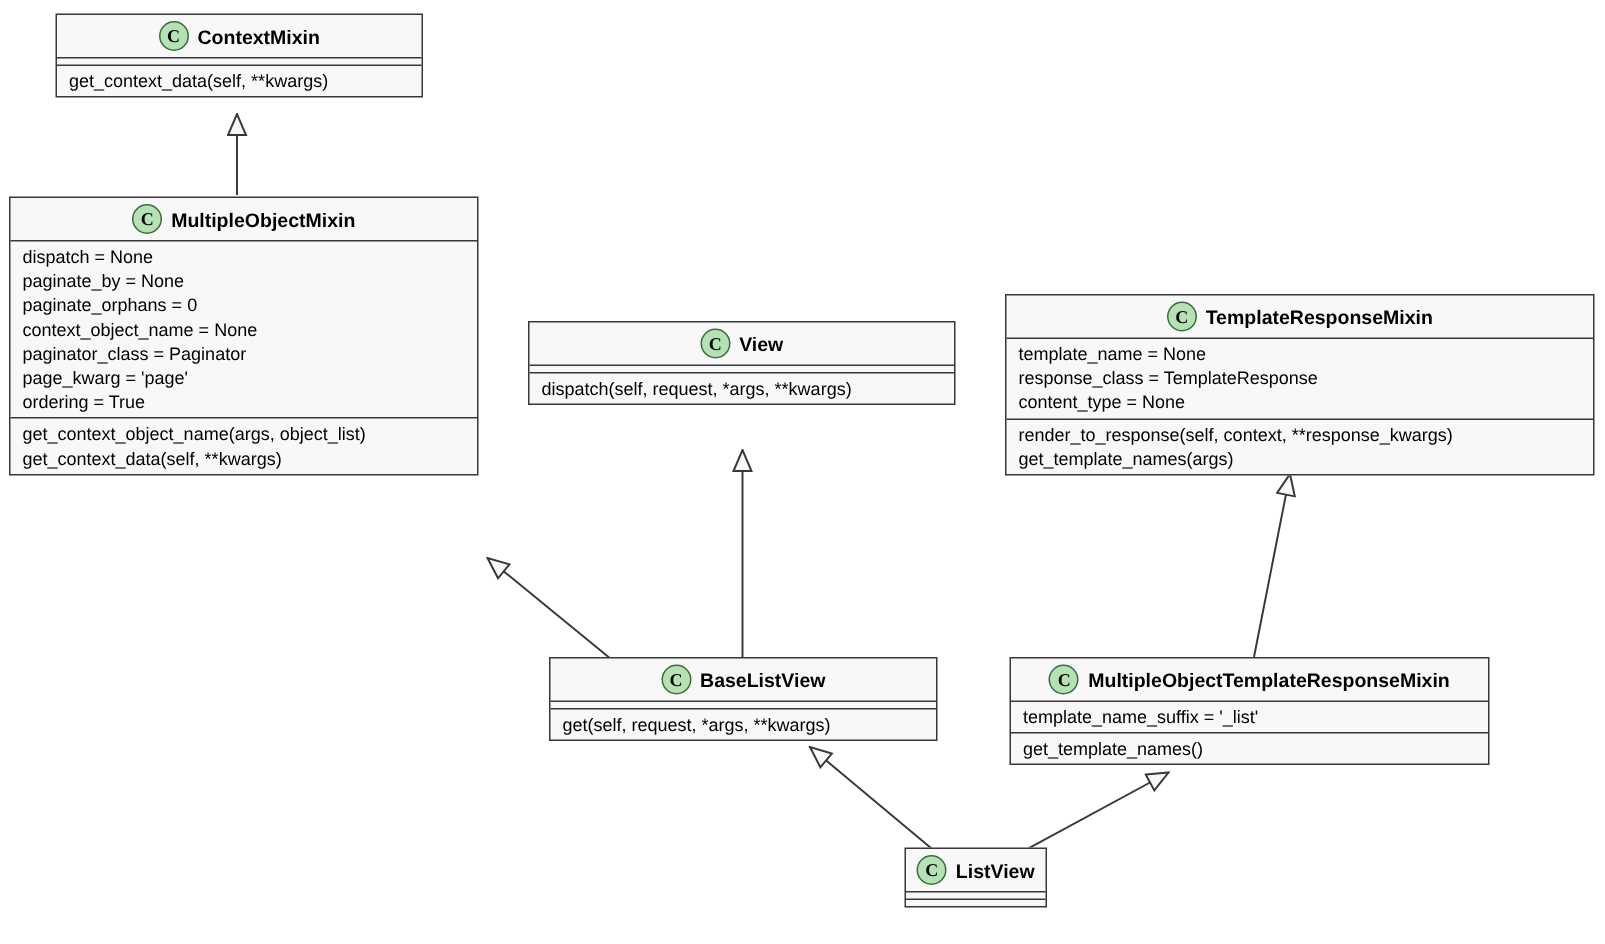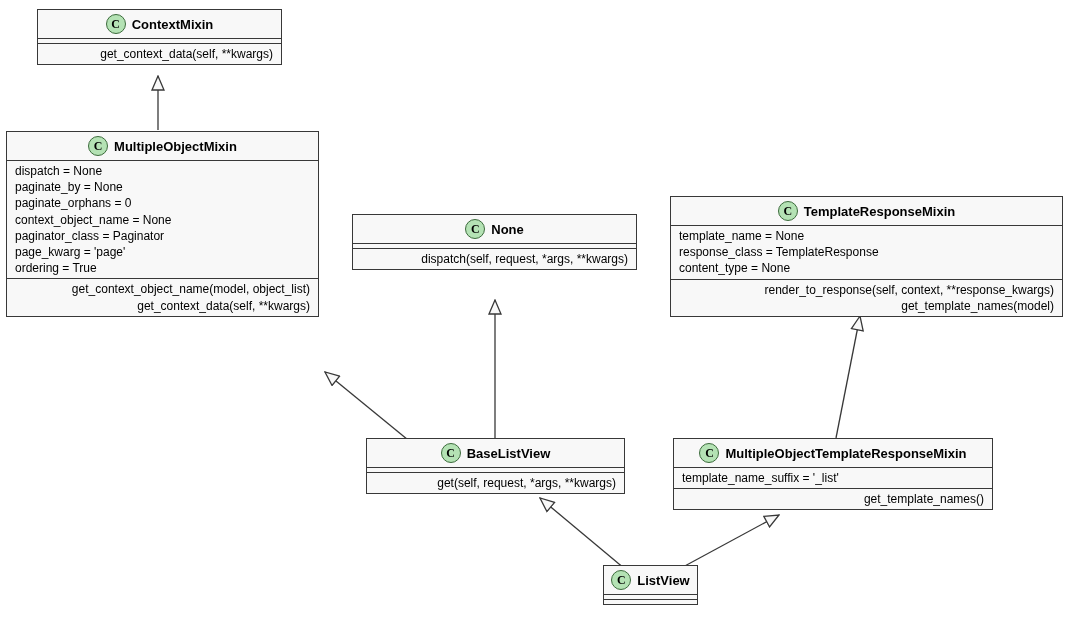--- a/index.html
+++ b/index.html
@@ -49,7 +49,7 @@
     line-height: 1.35;
     font-size: 12px;
   }
-  .compartment:last-child { border-bottom: none; text-align: right; }
+  .compartment:last-child { border-bottom: none; }
   .compartment.empty { height: 4px; padding: 0; }
   .compartment div { white-space: nowrap; }
   .italic { font-style: italic; }

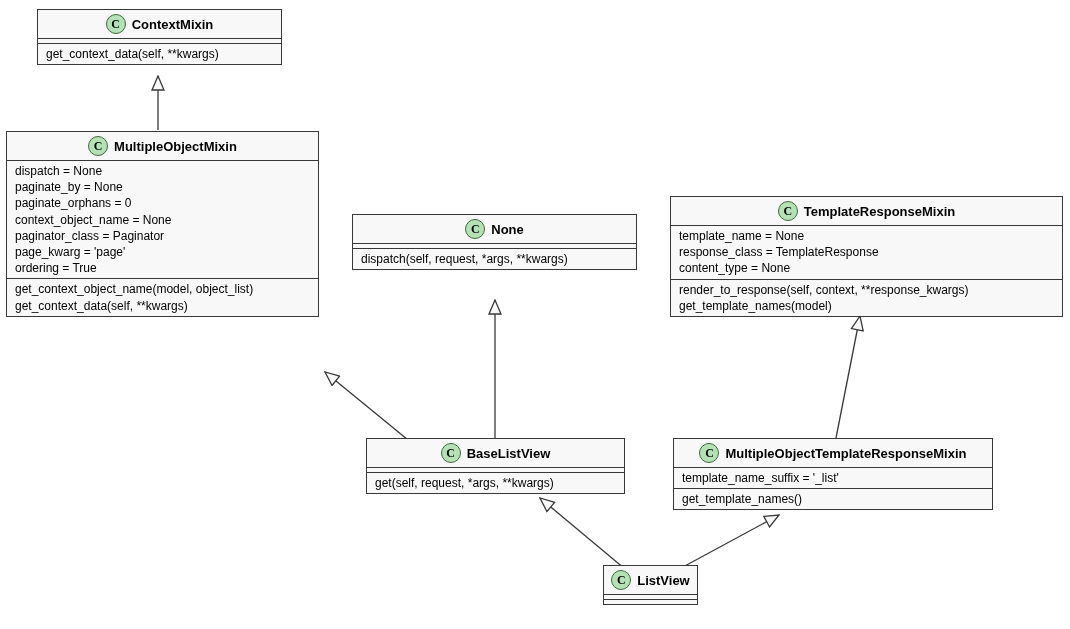--- a/index.html
+++ b/index.html
@@ -118,7 +118,7 @@
 <div class="class-box" style="left:352px; top:214px; width:285px;">
   <div class="class-header">
     <span class="class-icon">C</span>
-    <span>None</span>
+    <span>View</span>
   </div>
   <div class="compartment empty"></div>
   <div class="compartment">

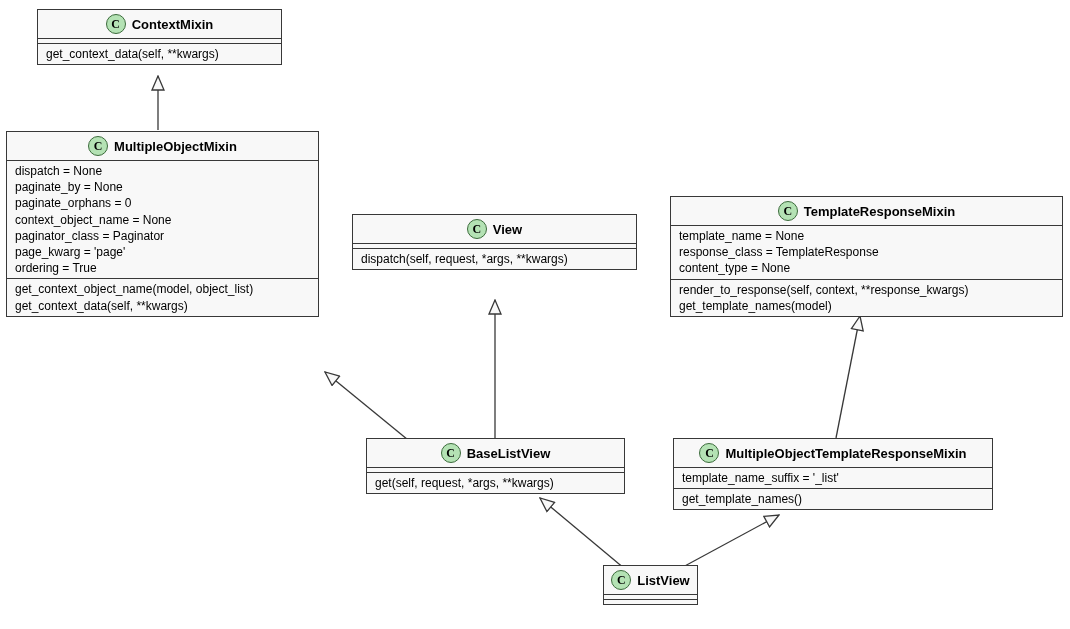--- a/index.html
+++ b/index.html
@@ -110,7 +110,7 @@
     <div>ordering = True</div>
   </div>
   <div class="compartment">
-    <div>get_context_object_name(model, object_list)</div>
+    <div>get_context_object_name(args, object_list)</div>
     <div>get_context_data(self, **kwargs)</div>
   </div>
 </div>

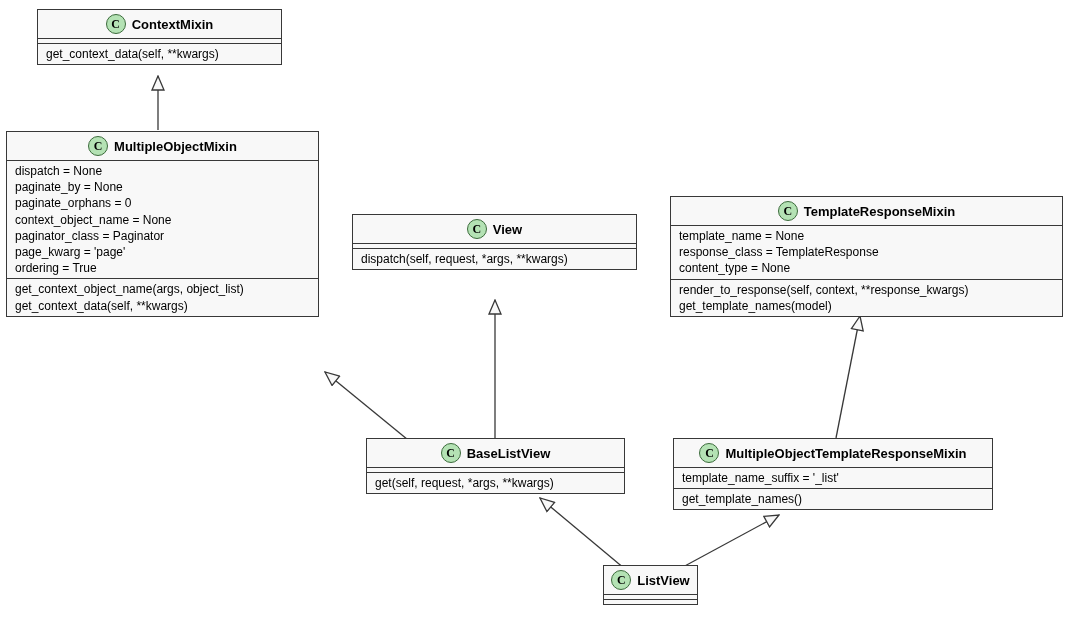--- a/index.html
+++ b/index.html
@@ -138,7 +138,7 @@
   </div>
   <div class="compartment">
     <div>render_to_response(self, context, **response_kwargs)</div>
-    <div>get_template_names(model)</div>
+    <div>get_template_names(args)</div>
   </div>
 </div>
 

